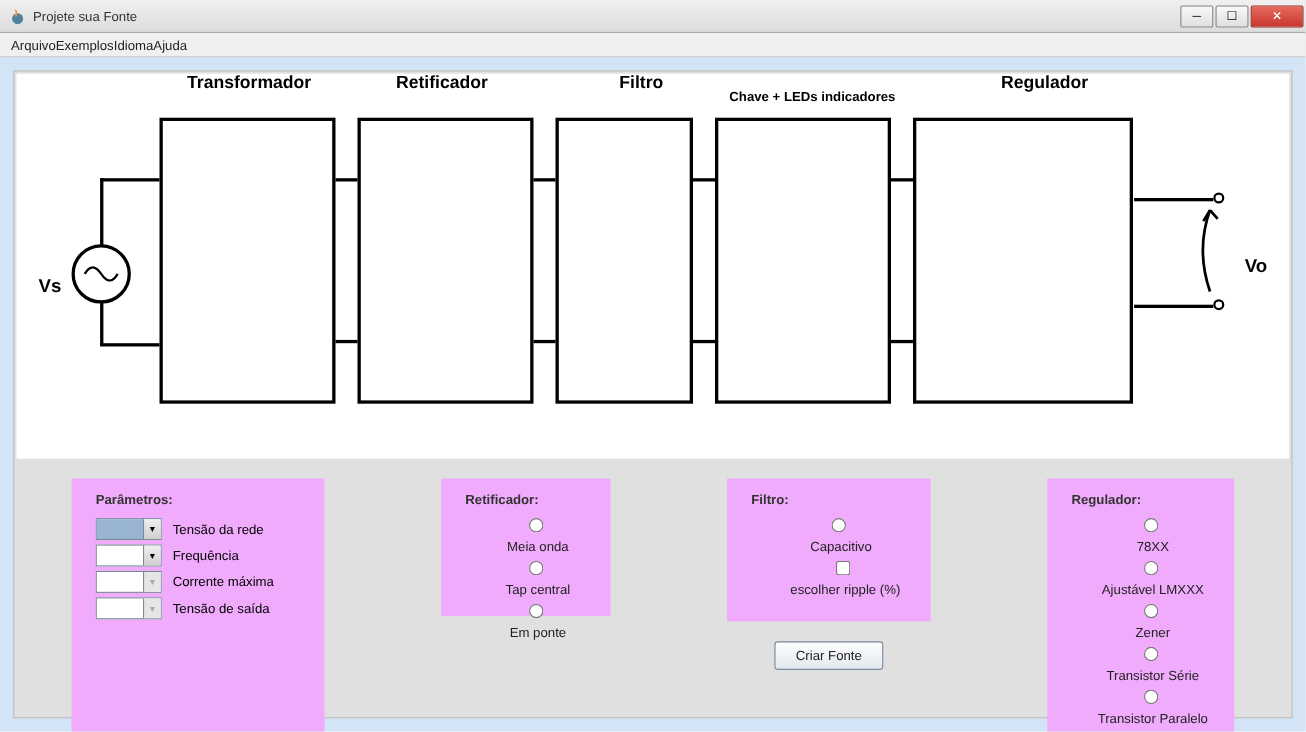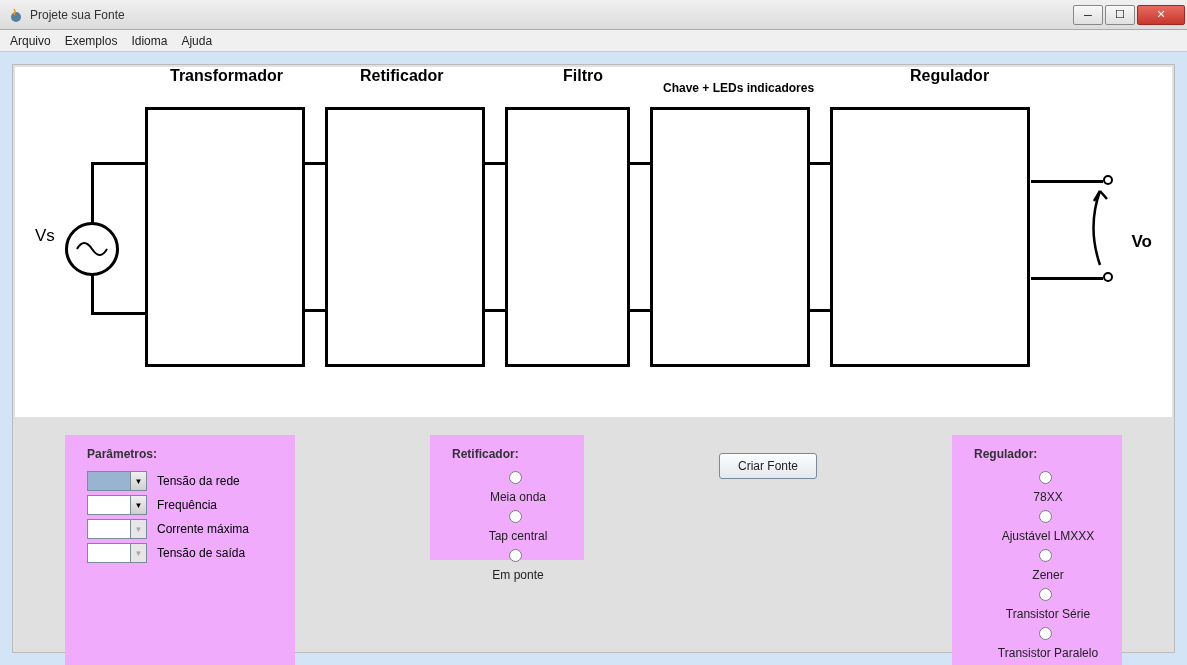--- a/index.html
+++ b/index.html
@@ -39,7 +39,6 @@
   display: flex;
   align-items: center;
   padding-left: 10px;
-  gap: 14px;
 }
 .menubar span { color: #222; cursor: default; }
 .content {

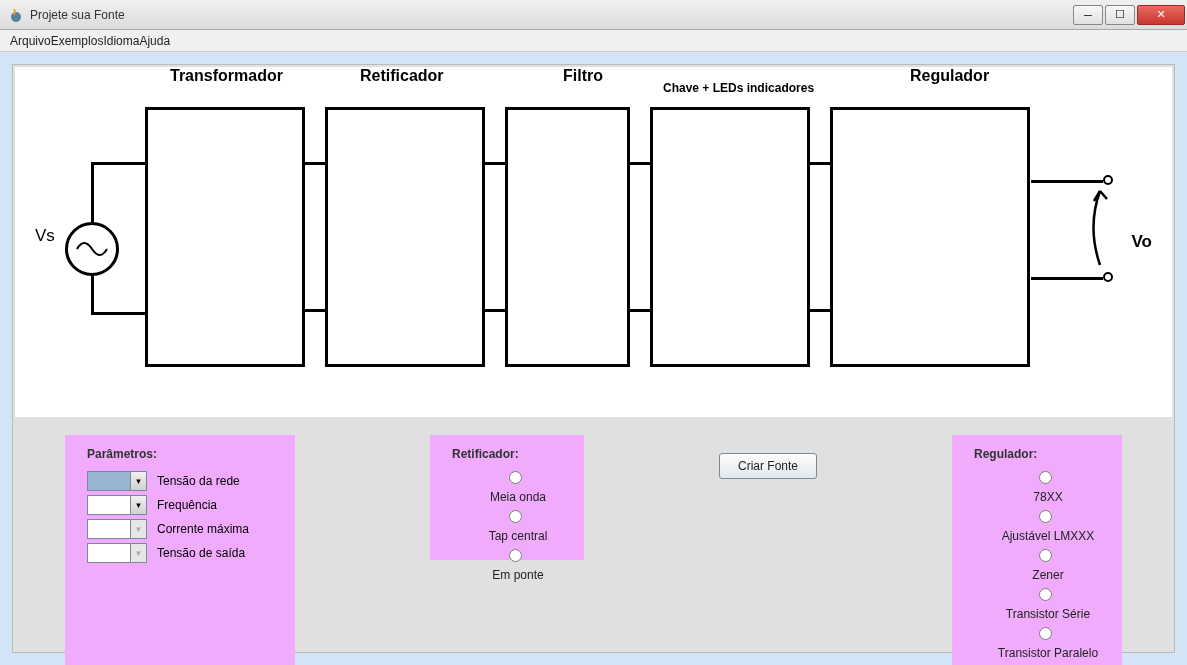--- a/index.html
+++ b/index.html
@@ -83,7 +83,7 @@
 }
 .connector-pair::before { top: 55px; }
 .connector-pair::after { bottom: 55px; }
-.vs-label { position: absolute; left: 20px; top: 159px; font-weight: normal; font-size: 17px; }
+.vs-label { position: absolute; left: 20px; top: 183px; font-weight: bold; font-size: 17px; }
 .vo-label { position: absolute; right: 20px; top: 165px; font-weight: bold; font-size: 17px; }
 .source-circle {
   position: absolute;

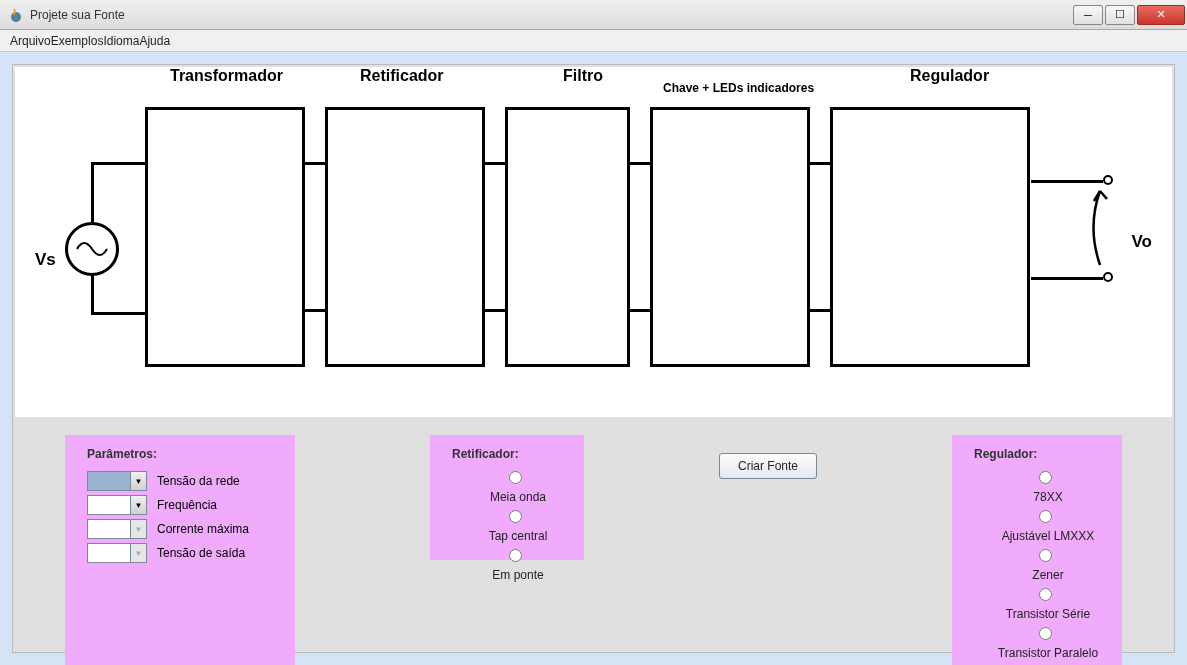--- a/index.html
+++ b/index.html
@@ -282,6 +282,17 @@
       </div>
 
       <div>
+        <div class="panel" style="width:185px; height:130px;">
+          <div class="panel-title">Filtro:</div>
+          <label class="radio-row">
+              <input type="radio" name="fil" style="">
+              <span>Capacitivo</span>
+            </label>
+          <label class="check-row" style="margin-left:22px;">
+              <input type="checkbox" style="">
+              <span>escolher ripple (%)</span>
+            </label>
+        </div>
         <div class="create-btn-wrap">
           <div class="create-btn">Criar Fonte</div>
         </div>

